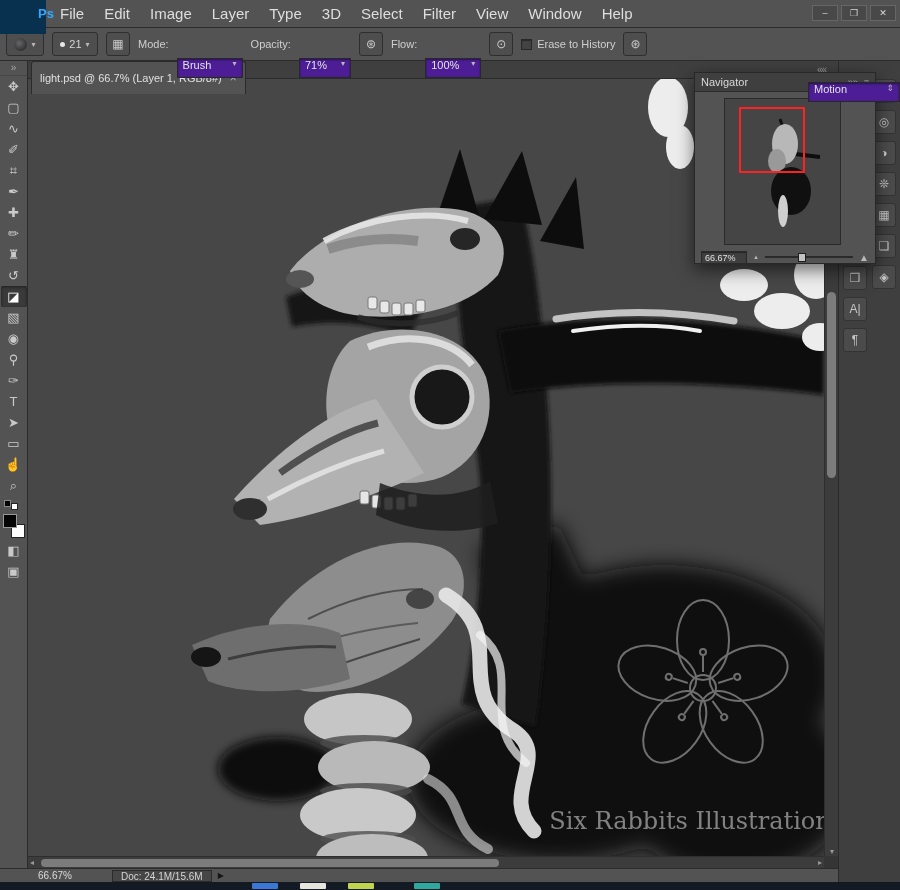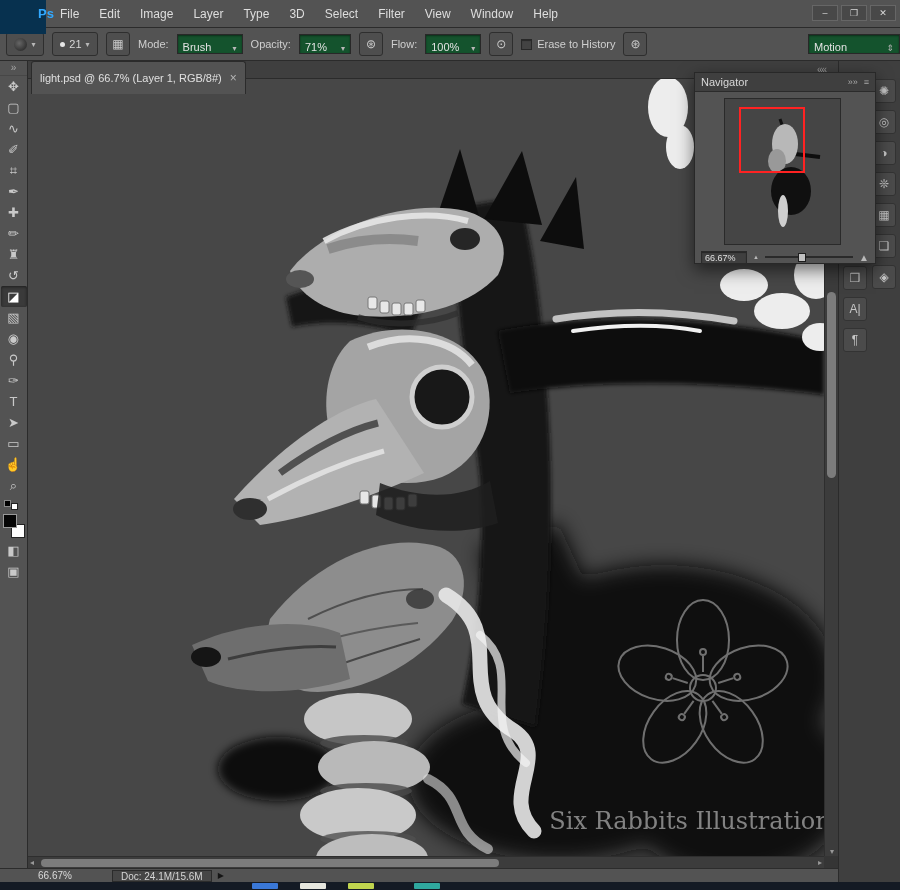--- a/index.html
+++ b/index.html
@@ -9,7 +9,7 @@
   
   #menubar{position:absolute;left:0;top:0;width:900px;height:28px;background:#535353;border-bottom:1px solid #2b2b2b;display:flex;align-items:center;z-index:30;}
   #ps-logo{width:30px;height:40px;background:#07314f;color:#31a8ff;font-weight:bold;font-size:13px;display:flex;align-items:center;justify-content:center;padding-left:46px;}
-  #menus{display:flex;gap:20px;margin-left:14px;font-size:12px;color:#dedede;}
+  #menus{display:flex;gap:20px;margin-left:14px;font-size:15px;color:#dedede;}
   #menus span{cursor:default;}
   #winctl{position:absolute;right:4px;top:5px;display:flex;gap:3px;}
   .wbtn{width:26px;height:16px;background:#484848;border:1px solid #666;color:#d9d9d9;font-size:9px;display:flex;align-items:center;justify-content:center;}

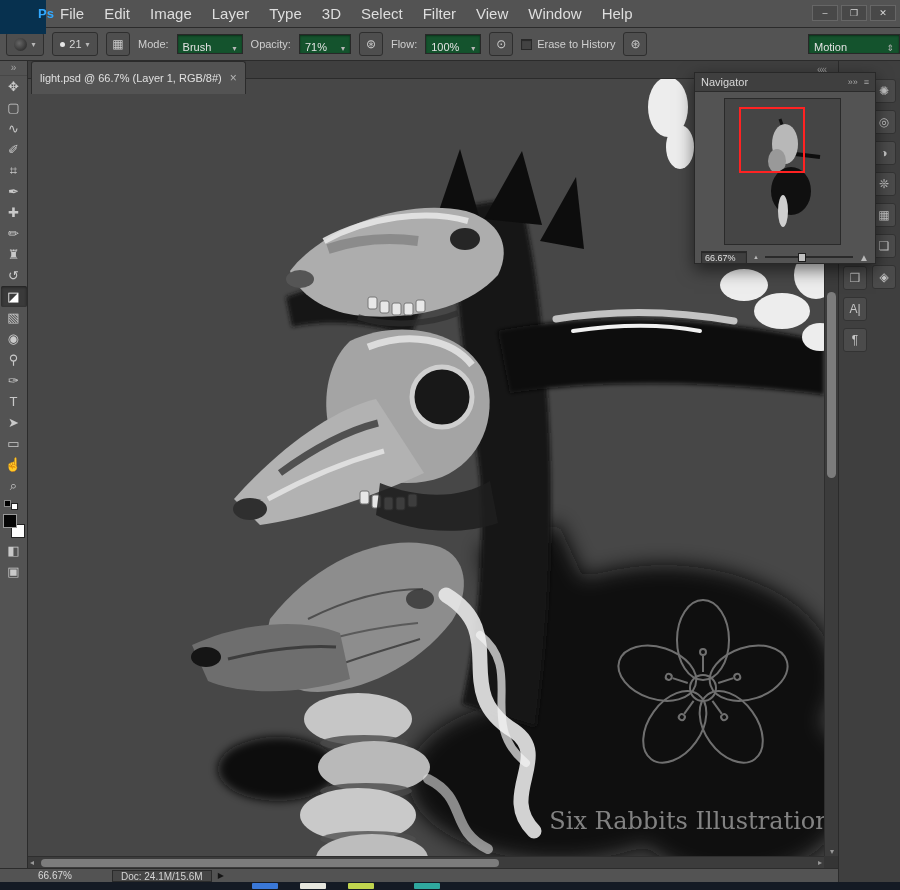--- a/index.html
+++ b/index.html
@@ -24,7 +24,7 @@
   .dd-arrow{font-size:8px;color:#b8b8b8;}
   .icon-btn{width:24px;height:24px;background:#4e4e4e;border:1px solid #2e2e2e;border-radius:3px;color:#c9c9c9;font-size:12px;display:flex;align-items:center;justify-content:center;}
   .lbl{color:#cfcfcf;}
-  .dropdown{background:#14532d;border:1px solid #282828;box-shadow:inset 0 1px 2px rgba(0,0,0,.45);height:20px;display:flex;align-items:flex-end;gap:5px;padding:0 5px;color:#e2e2e2;}
+  .dropdown{background:#4c1d95;border:1px solid #282828;box-shadow:inset 0 1px 2px rgba(0,0,0,.45);height:20px;display:flex;align-items:flex-start;gap:5px;padding:0 5px;color:#e2e2e2;margin-top:48px;}
   .dropdown.w64{width:66px;justify-content:space-between;}
   .dropdown.w52{width:52px;justify-content:space-between;}
   .dropdown.w56{width:56px;justify-content:space-between;}

